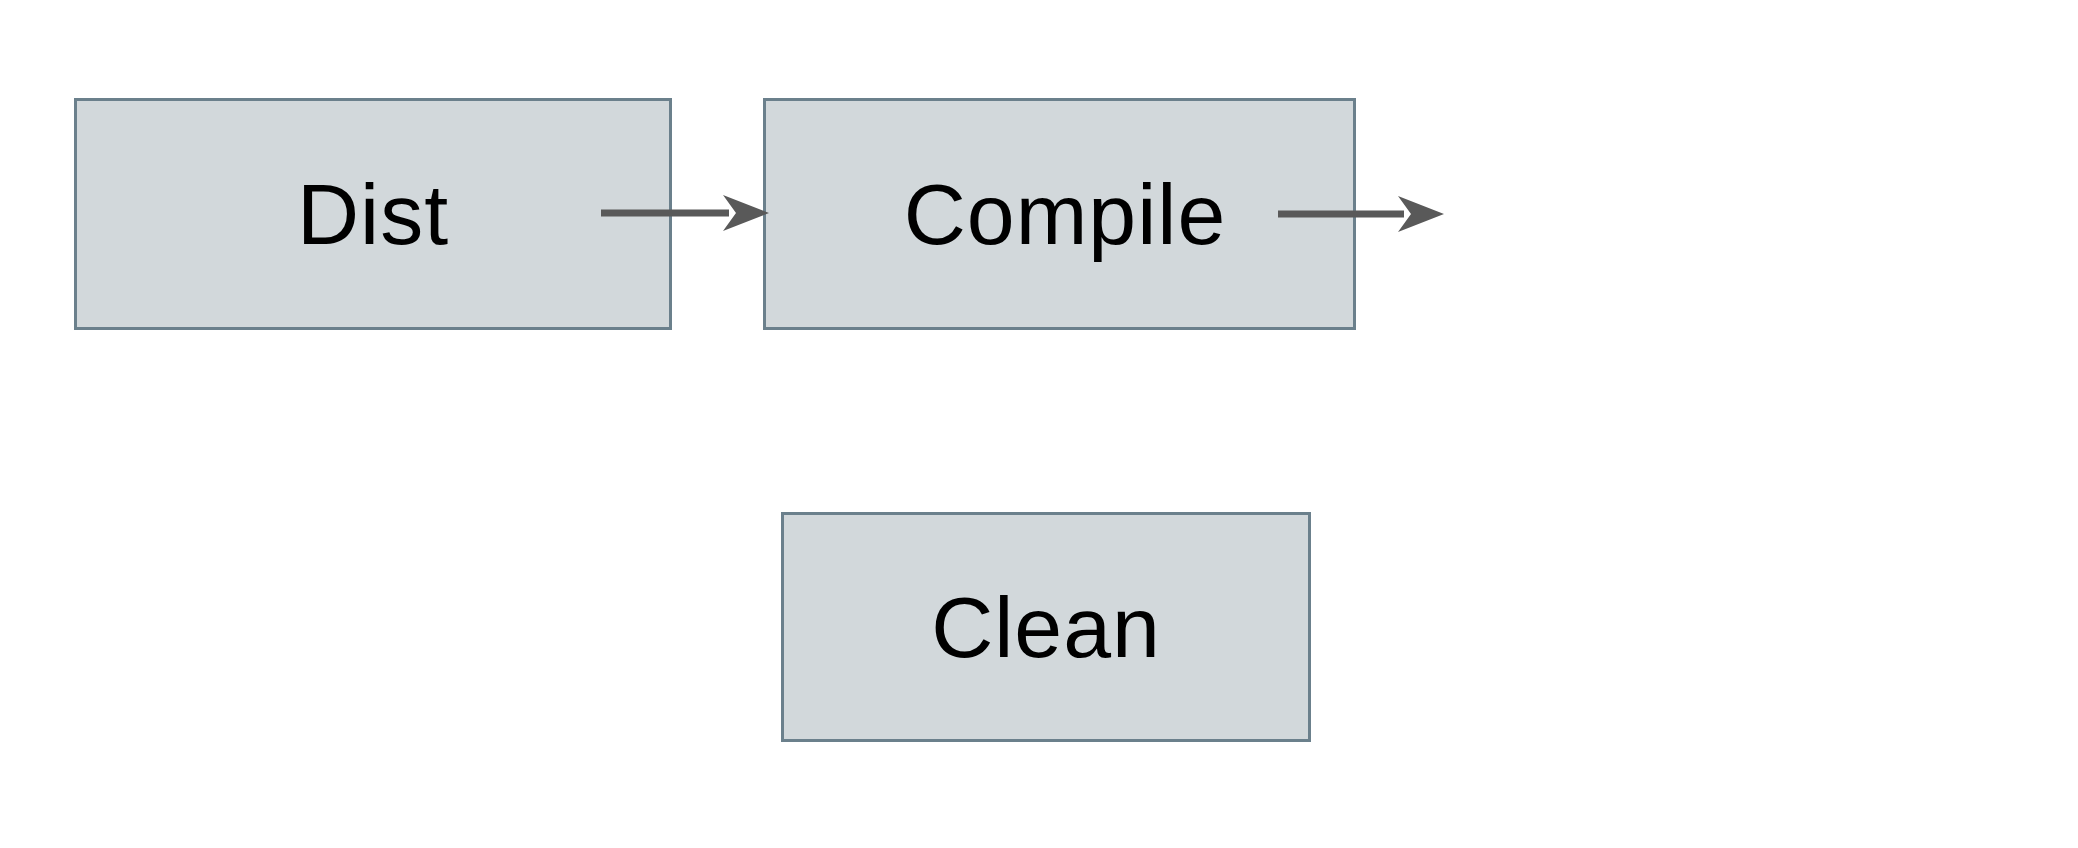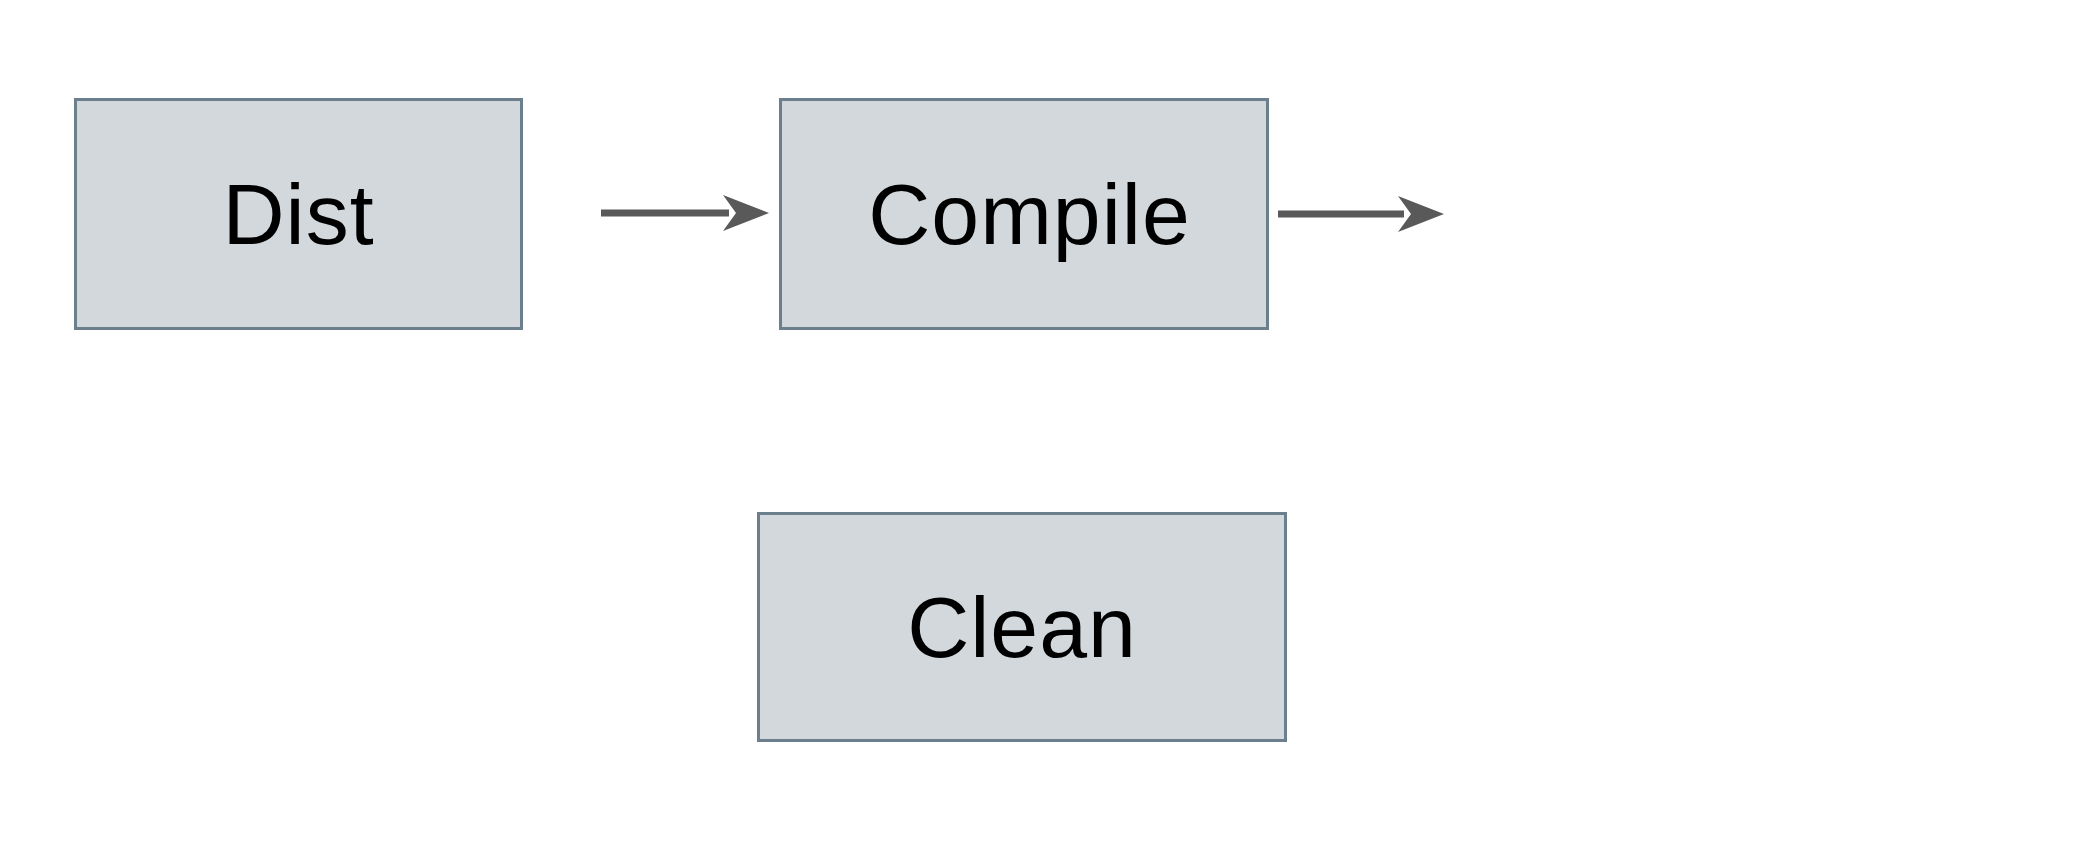--- a/index.html
+++ b/index.html
@@ -31,7 +31,7 @@
     letter-spacing: 1px;
     user-select: none;
   }
-  .node-dist    { left: 74px;   top: 98px;  width: 449px; height: 232px; }
+  .node-dist    { left: 74px;   top: 98px;  width: 598px; height: 232px; }
   .node-compile { left: 779px;  top: 98px;  width: 490px; height: 232px; padding-left: 11px; }
   .node-init    { left: 1444px; top: 98px;  width: 530px; height: 231px; }
   .node-clean   { left: 757px;  top: 512px; width: 530px; height: 230px; }

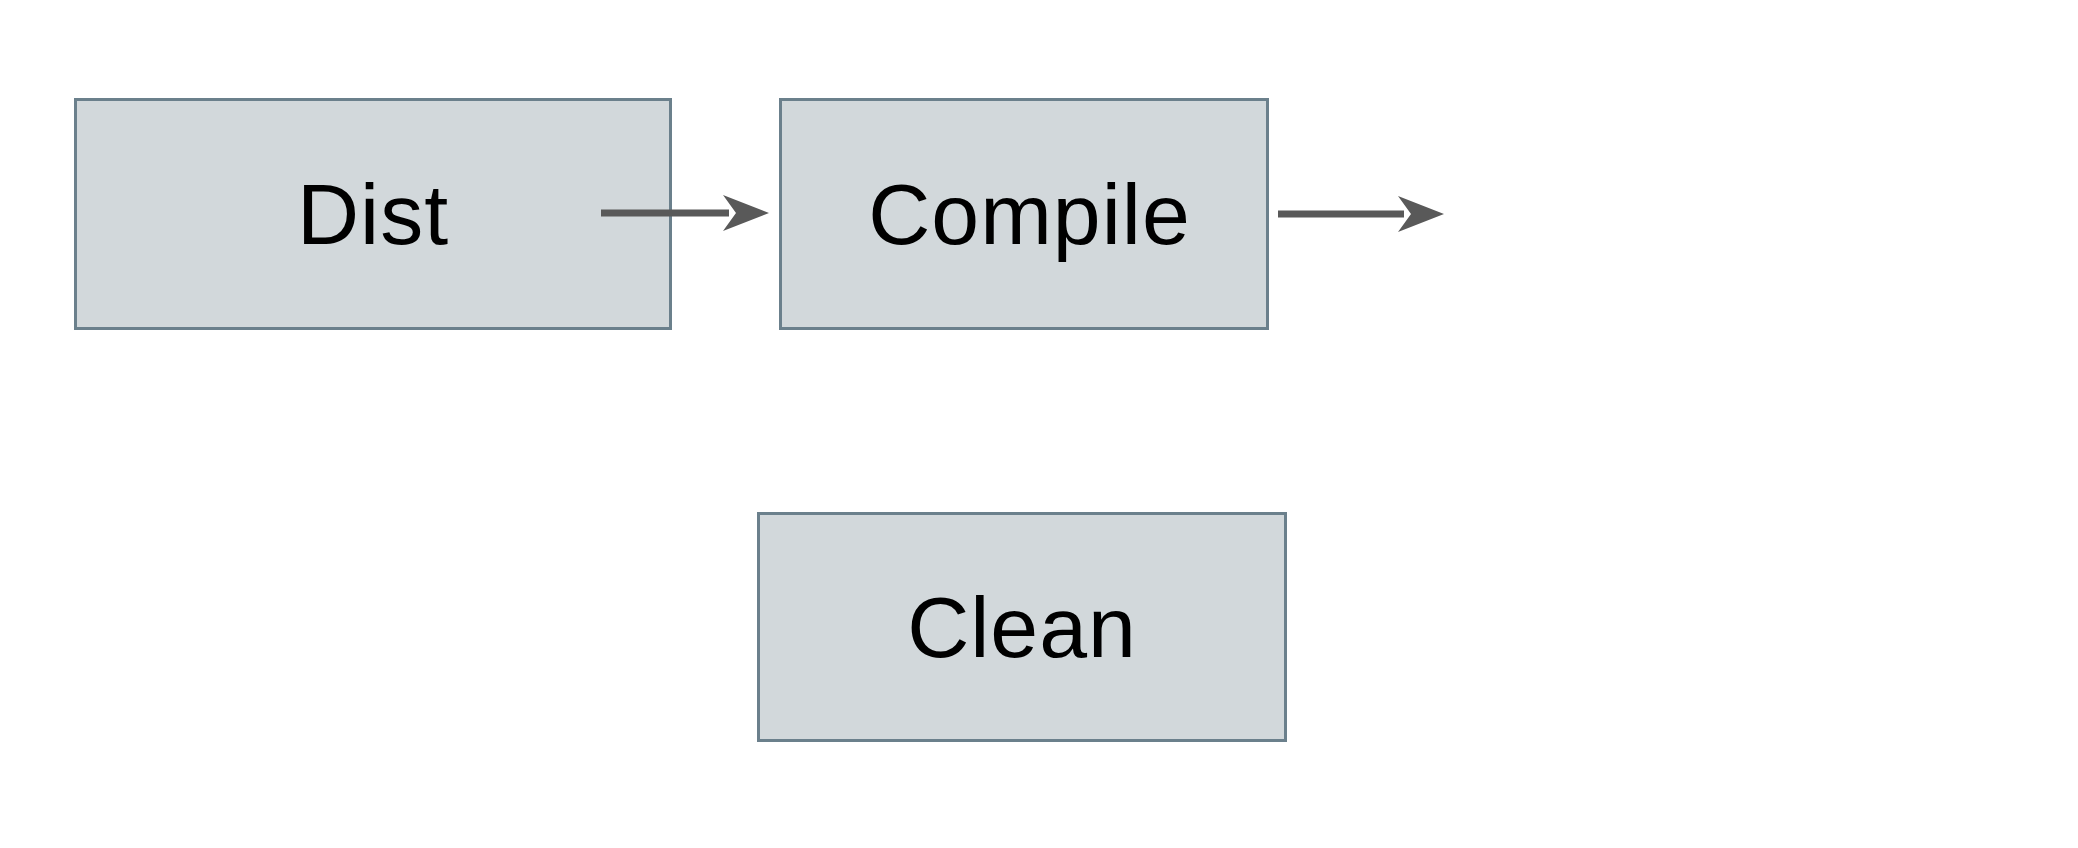--- a/index.html
+++ b/index.html
@@ -32,7 +32,7 @@
     user-select: none;
   }
   .node-dist    { left: 74px;   top: 98px;  width: 598px; height: 232px; }
-  .node-compile { left: 779px;  top: 98px;  width: 490px; height: 232px; padding-left: 11px; }
+  .node-compile { left: 763px;  top: 98px;  width: 593px; height: 232px; padding-left: 11px; }
   .node-init    { left: 1444px; top: 98px;  width: 530px; height: 231px; }
   .node-clean   { left: 757px;  top: 512px; width: 530px; height: 230px; }
 

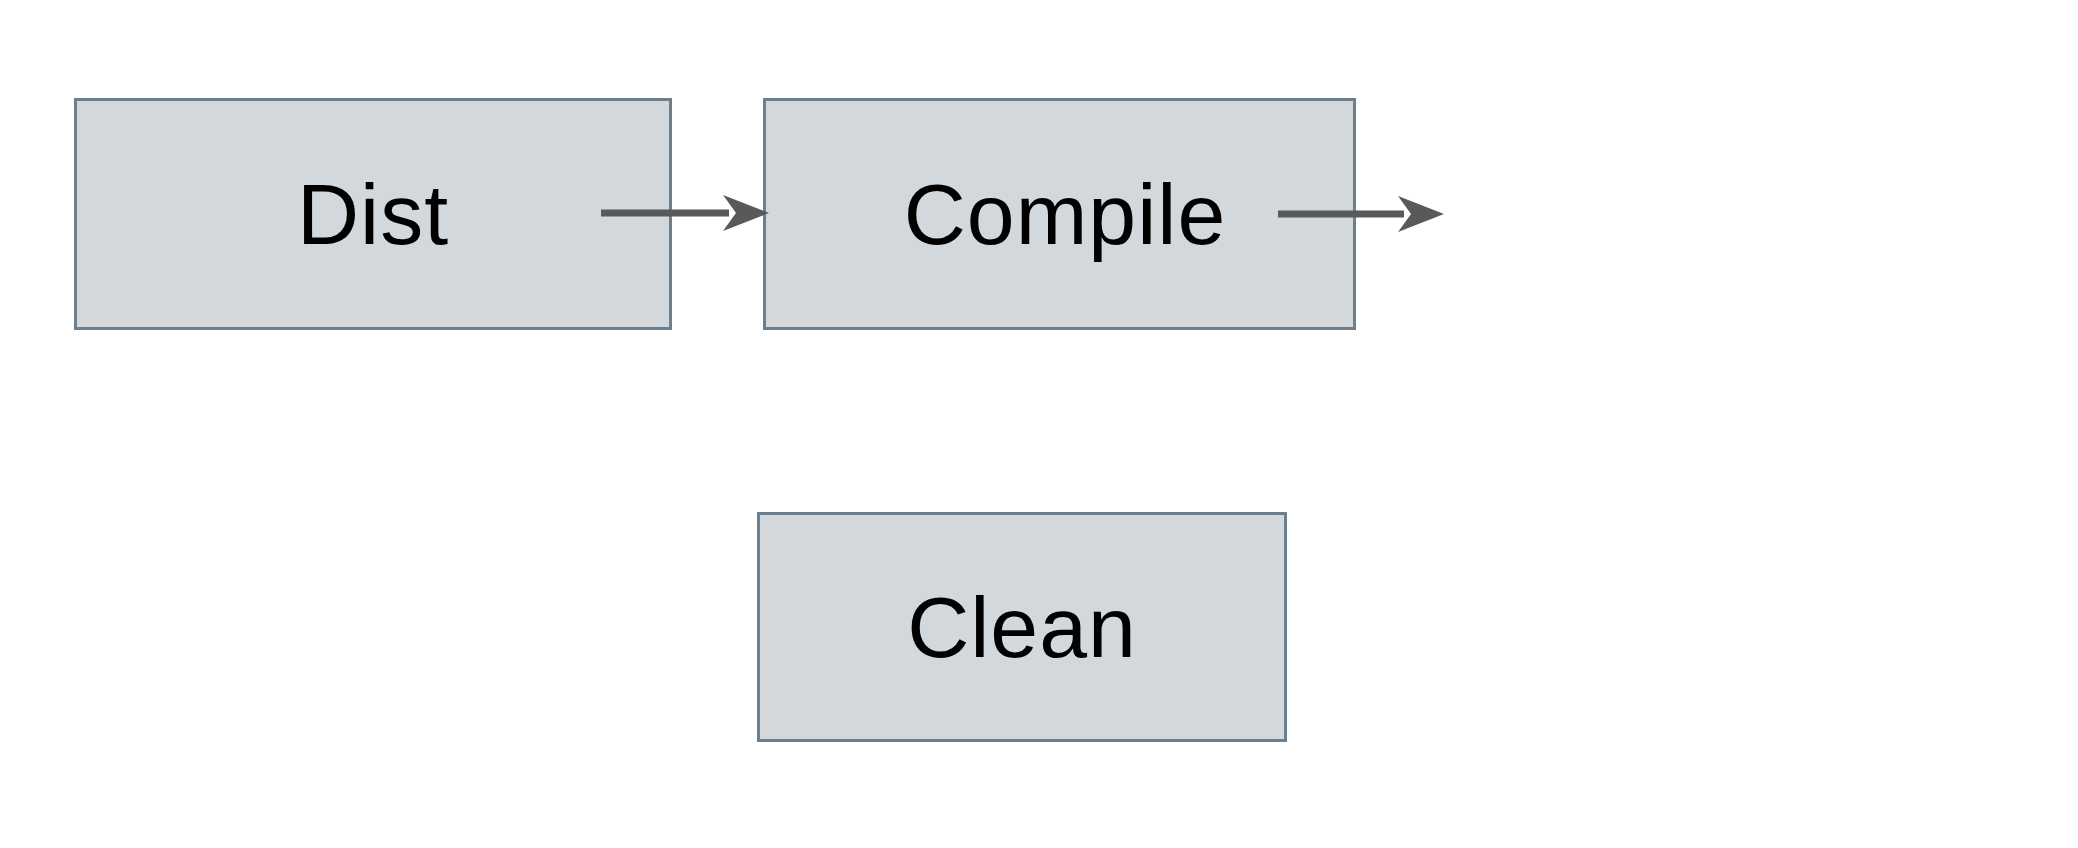--- a/index.html
+++ b/index.html
@@ -34,7 +34,7 @@
   .node-dist    { left: 74px;   top: 98px;  width: 598px; height: 232px; }
   .node-compile { left: 763px;  top: 98px;  width: 593px; height: 232px; padding-left: 11px; }
   .node-init    { left: 1444px; top: 98px;  width: 530px; height: 231px; }
-  .node-clean   { left: 757px;  top: 512px; width: 530px; height: 230px; }
+  .node-clean   { left: 781px;  top: 512px; width: 530px; height: 230px; }
 
   .arrow {
     position: absolute;

